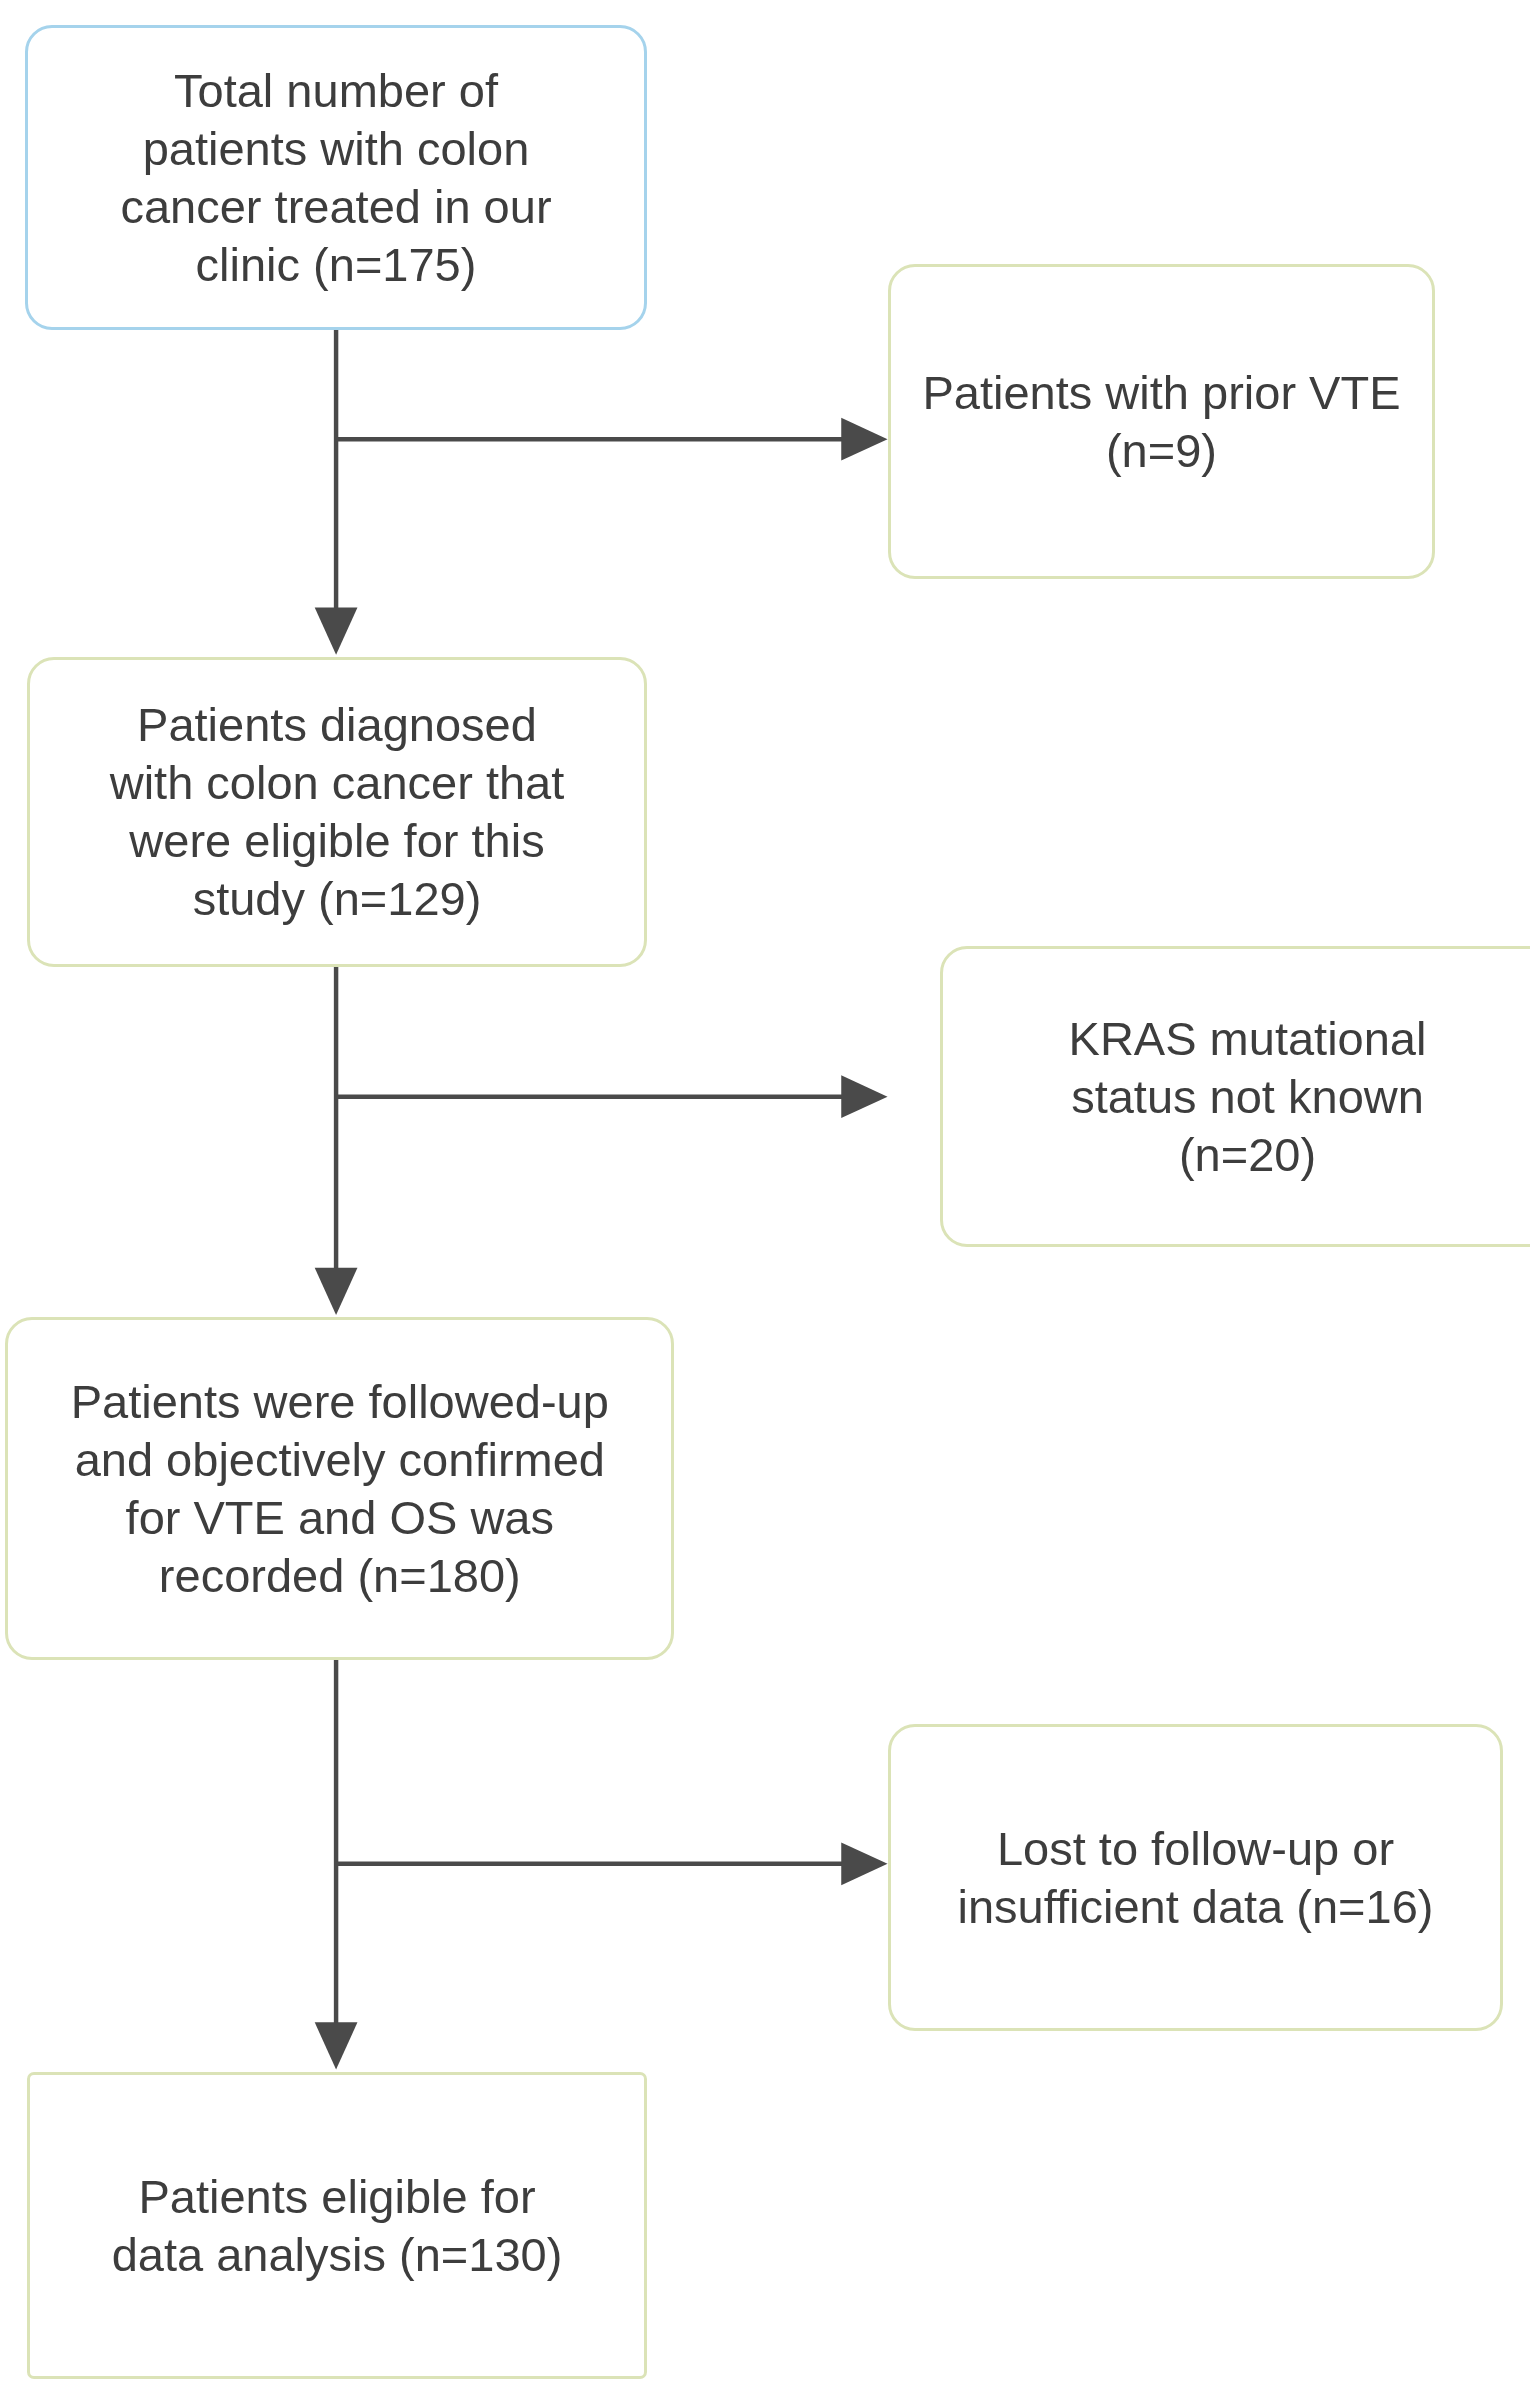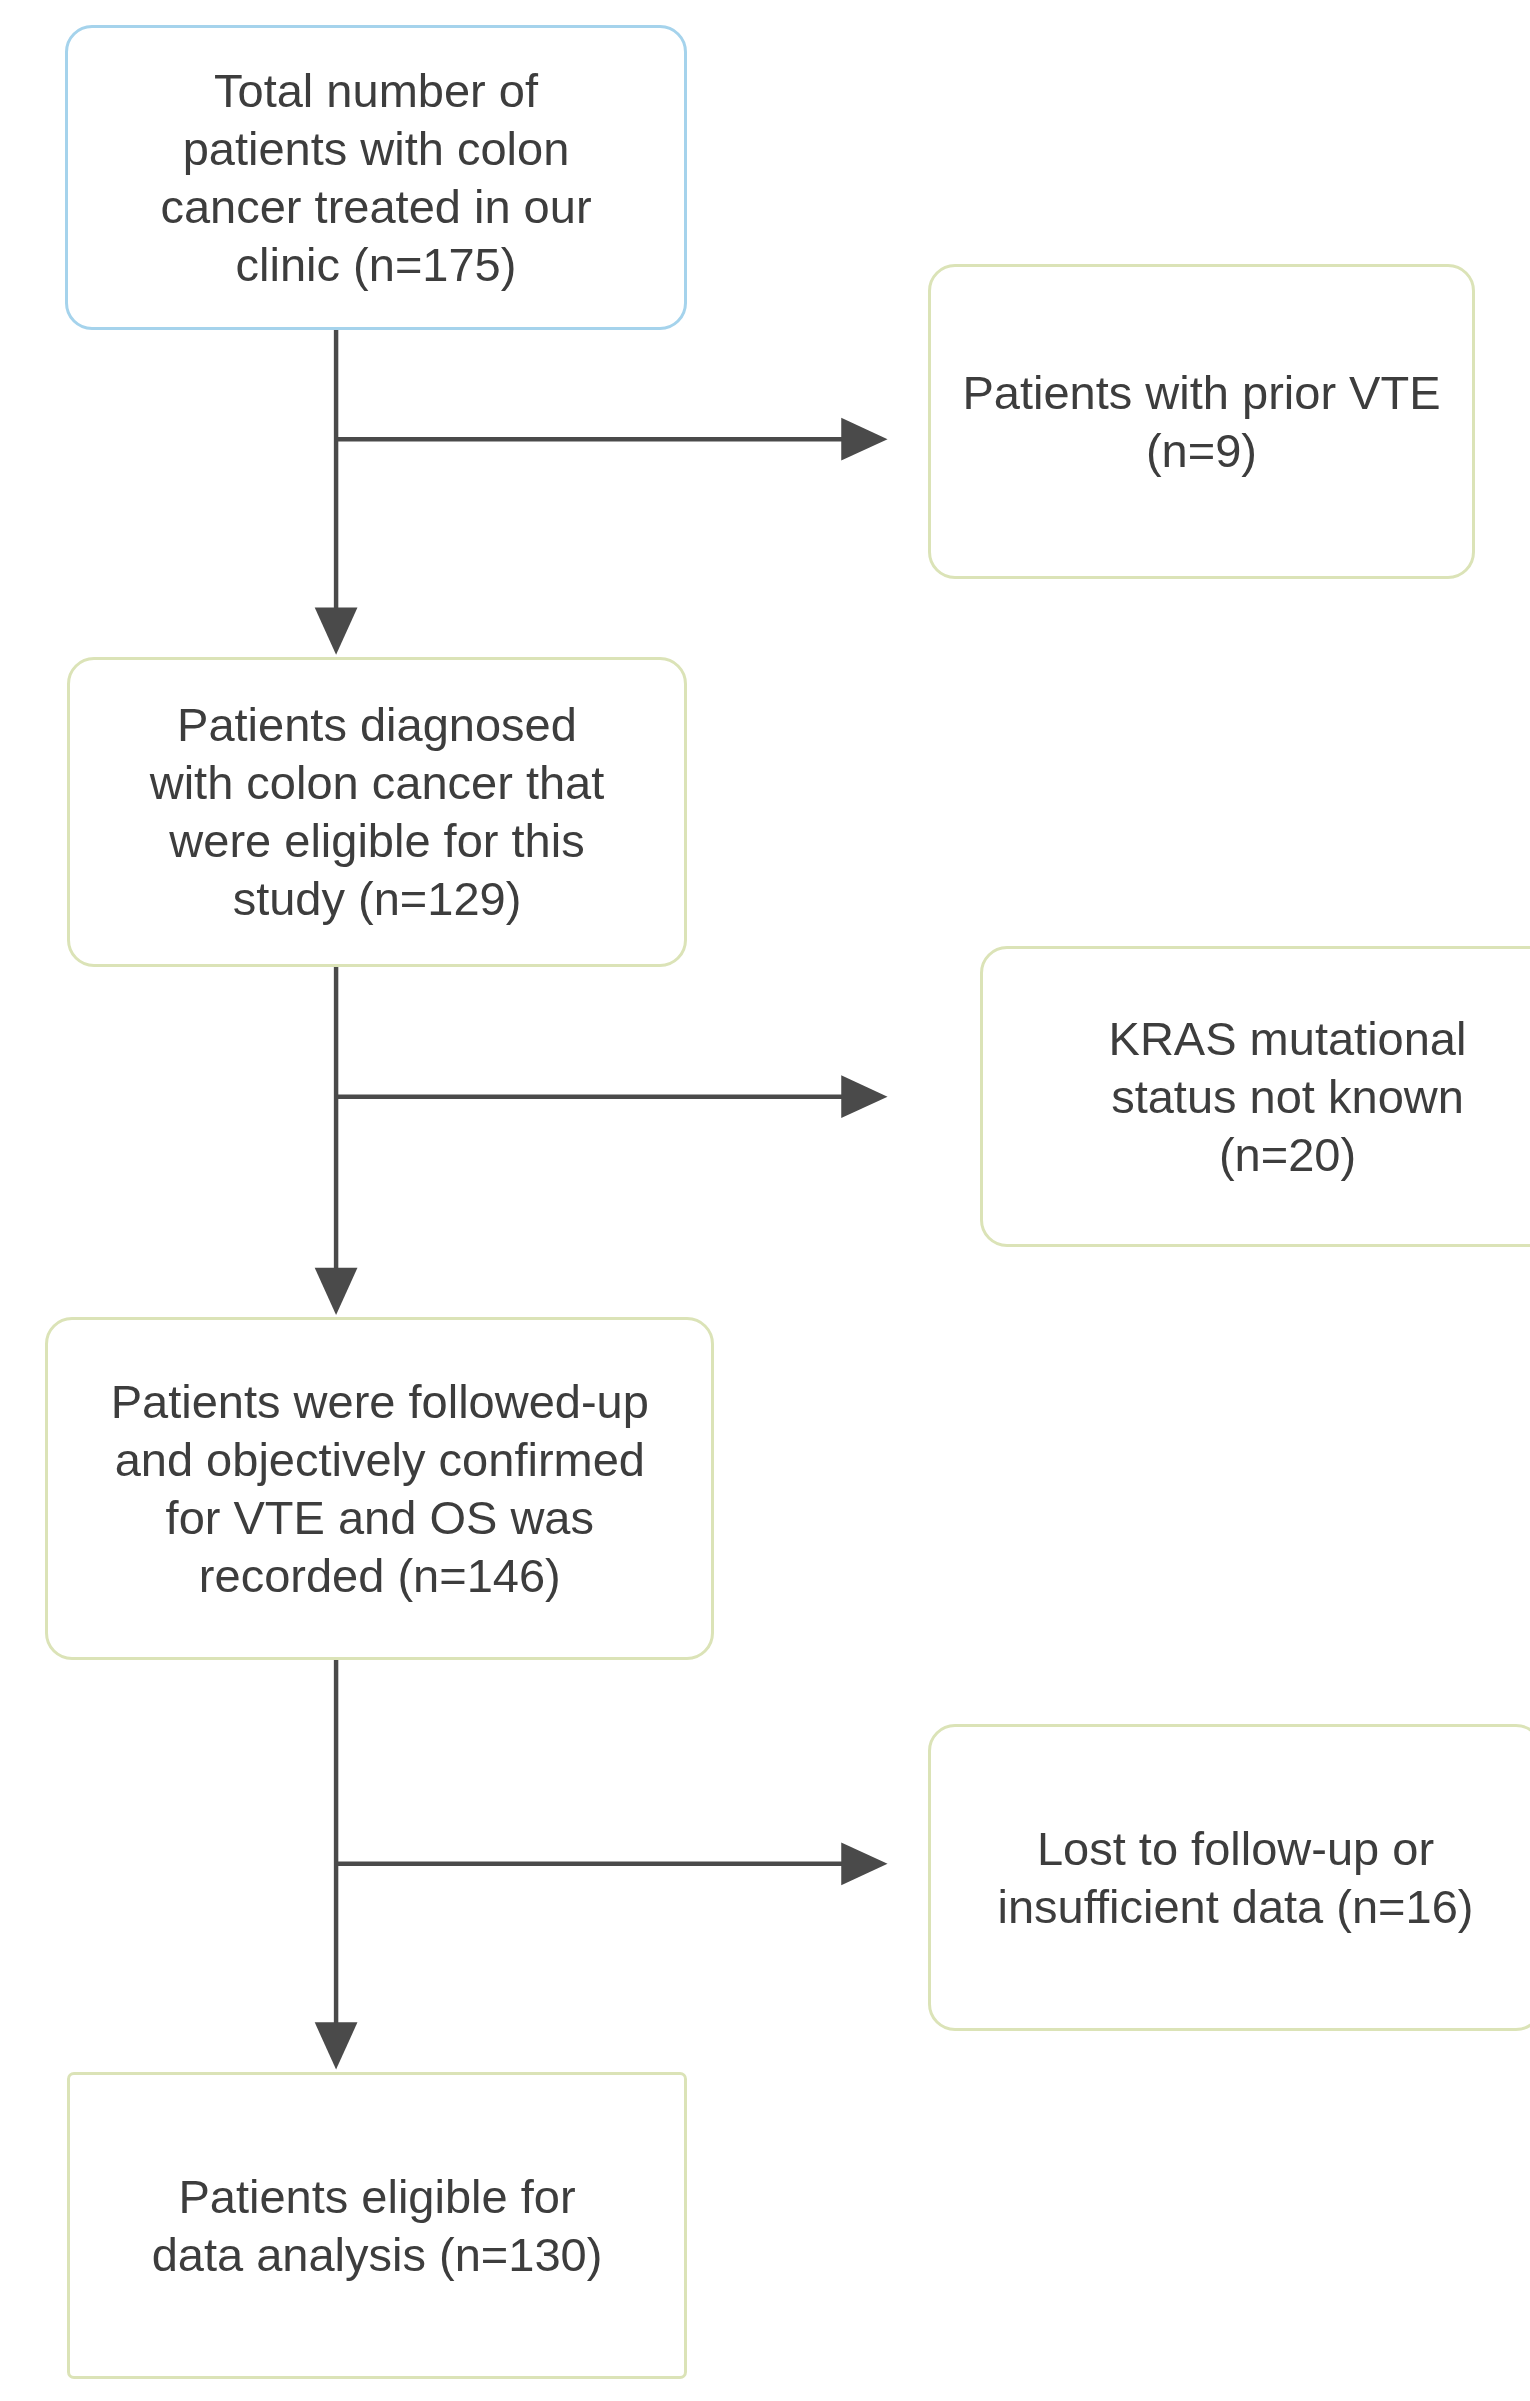--- a/index.html
+++ b/index.html
@@ -22,7 +22,6 @@
     justify-content: center;
     text-align: center;
     padding: 14.3px 19.6px;
-    margin-left: 40px;
   }
   .node .label {
     white-space: pre-line;

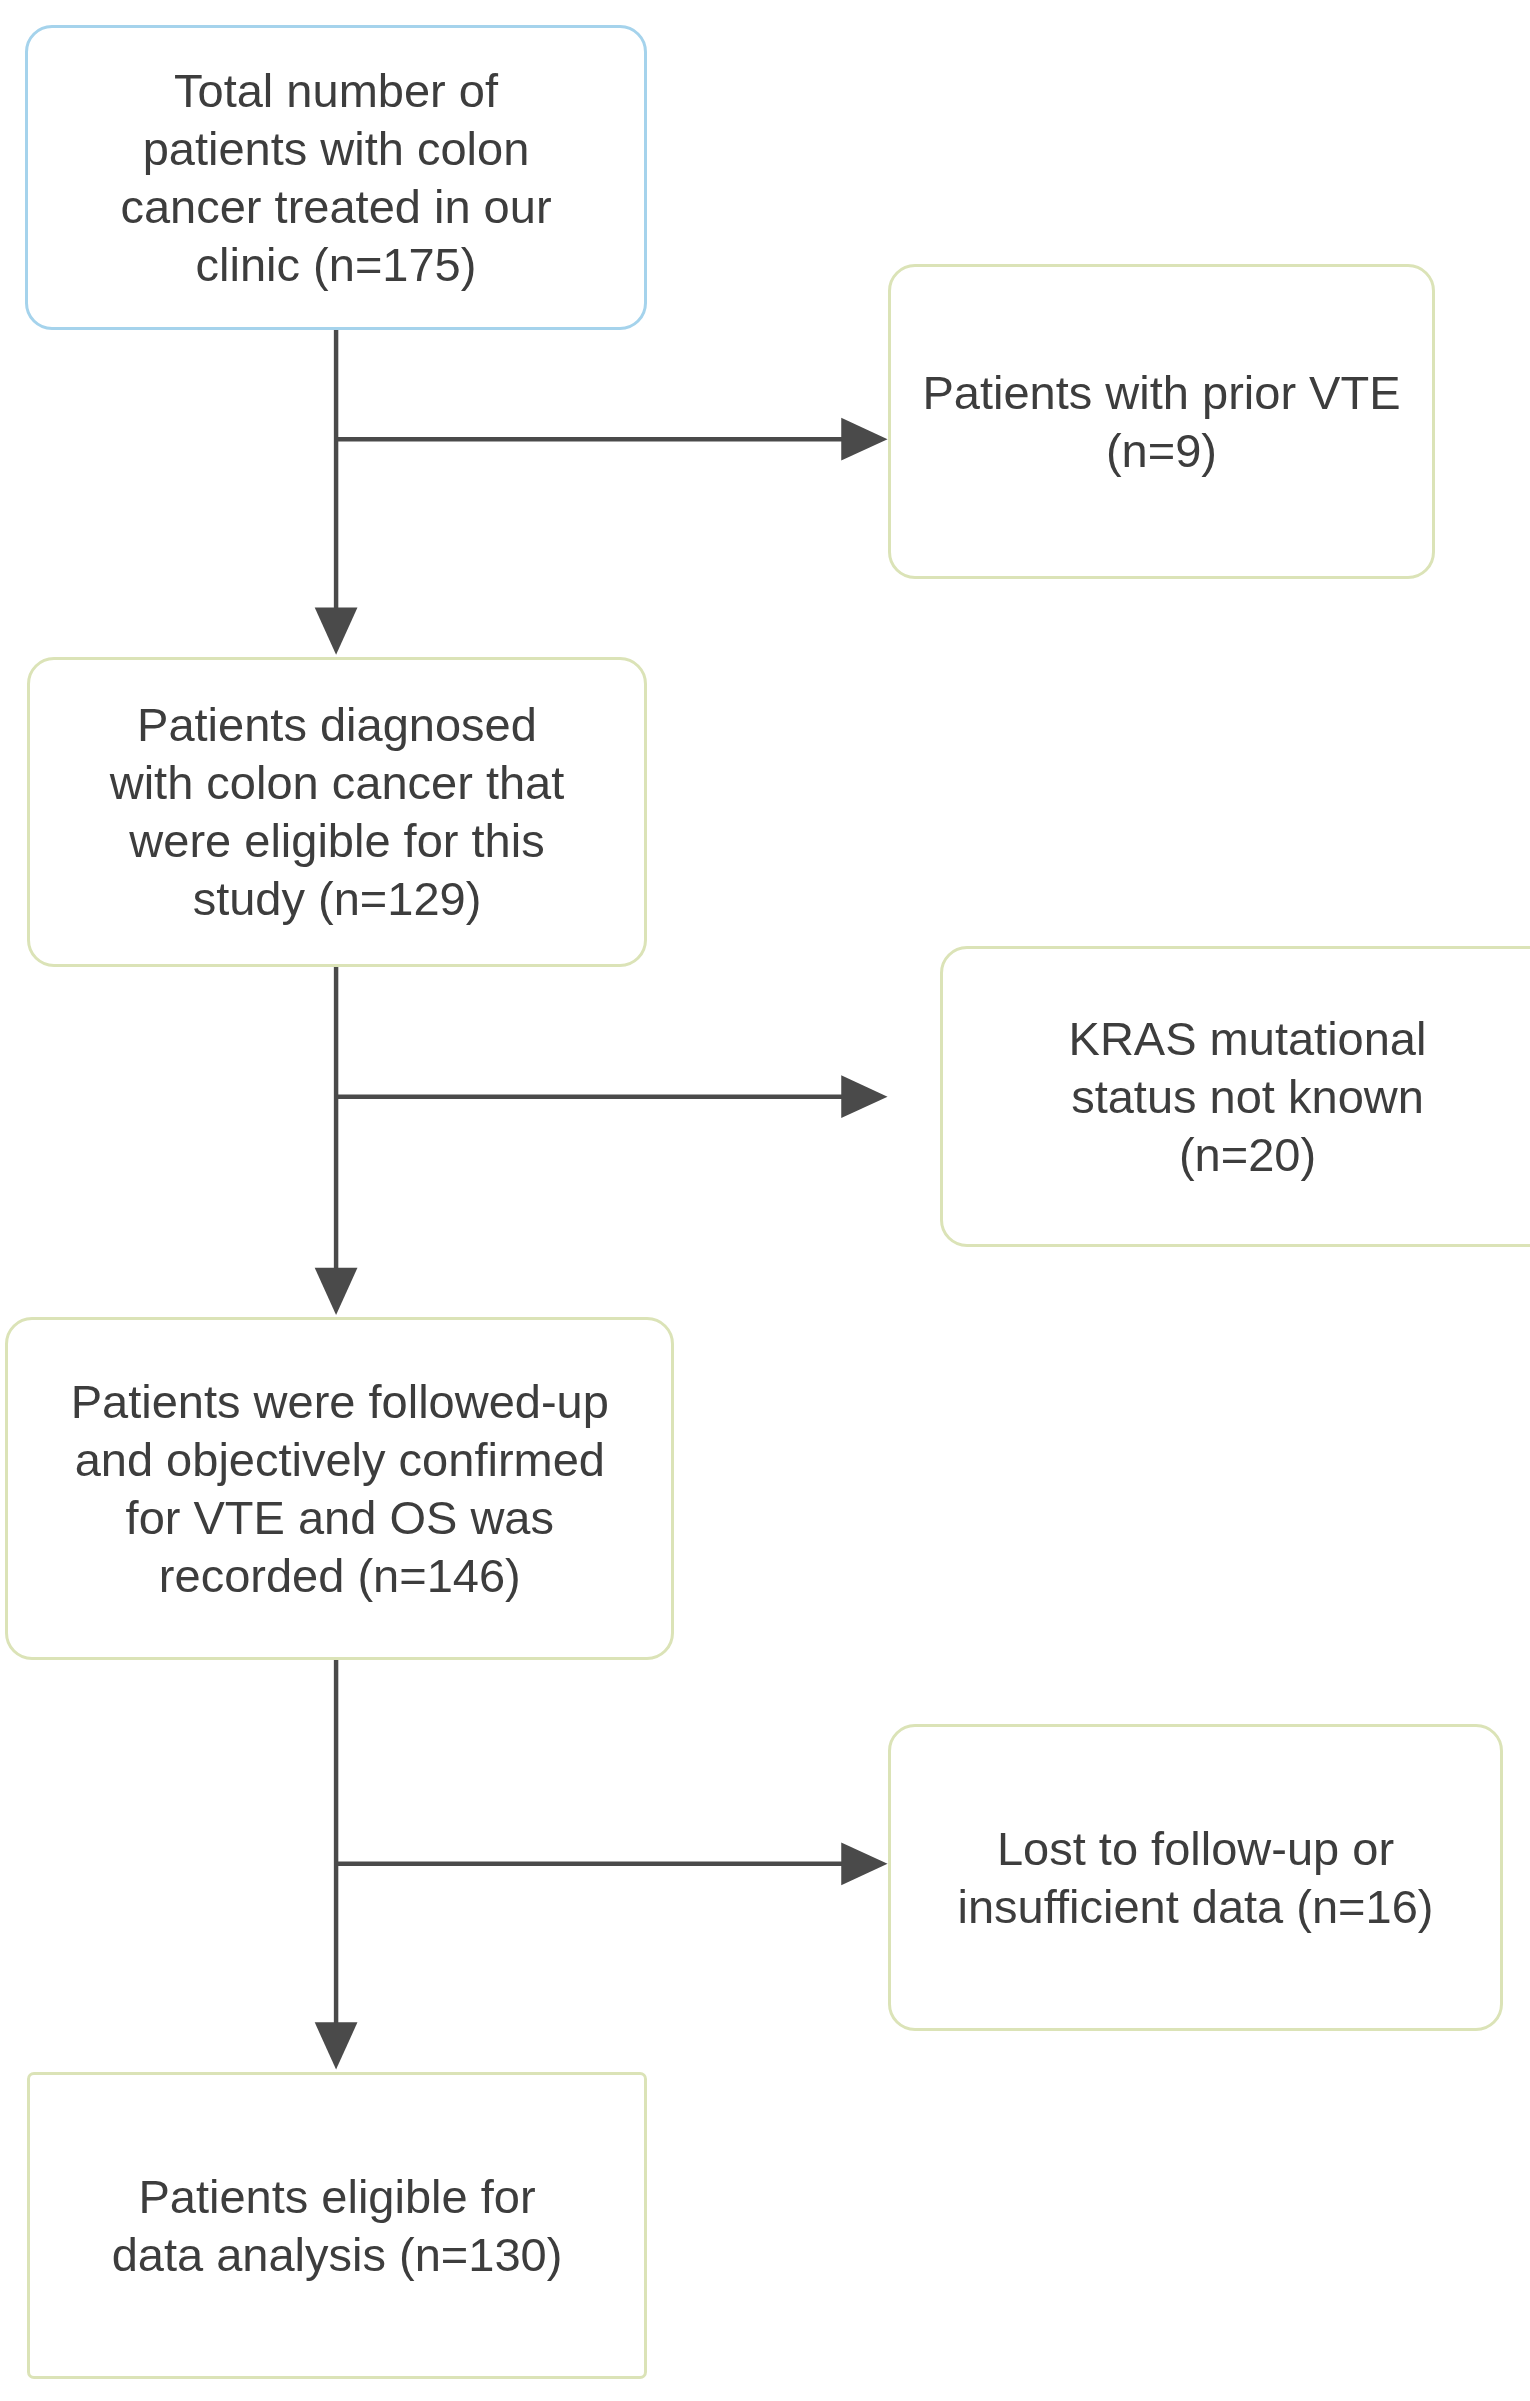--- a/index.html
+++ b/index.html
@@ -104,7 +104,7 @@
     <span class="label">Patients were followed-up
 and objectively confirmed
 for VTE and OS was
-recorded (n=146)</span>
+recorded (n=180)</span>
   </div>
 
   <div id="e3" class="node" style="border-color: rgb(219, 227, 183);">

